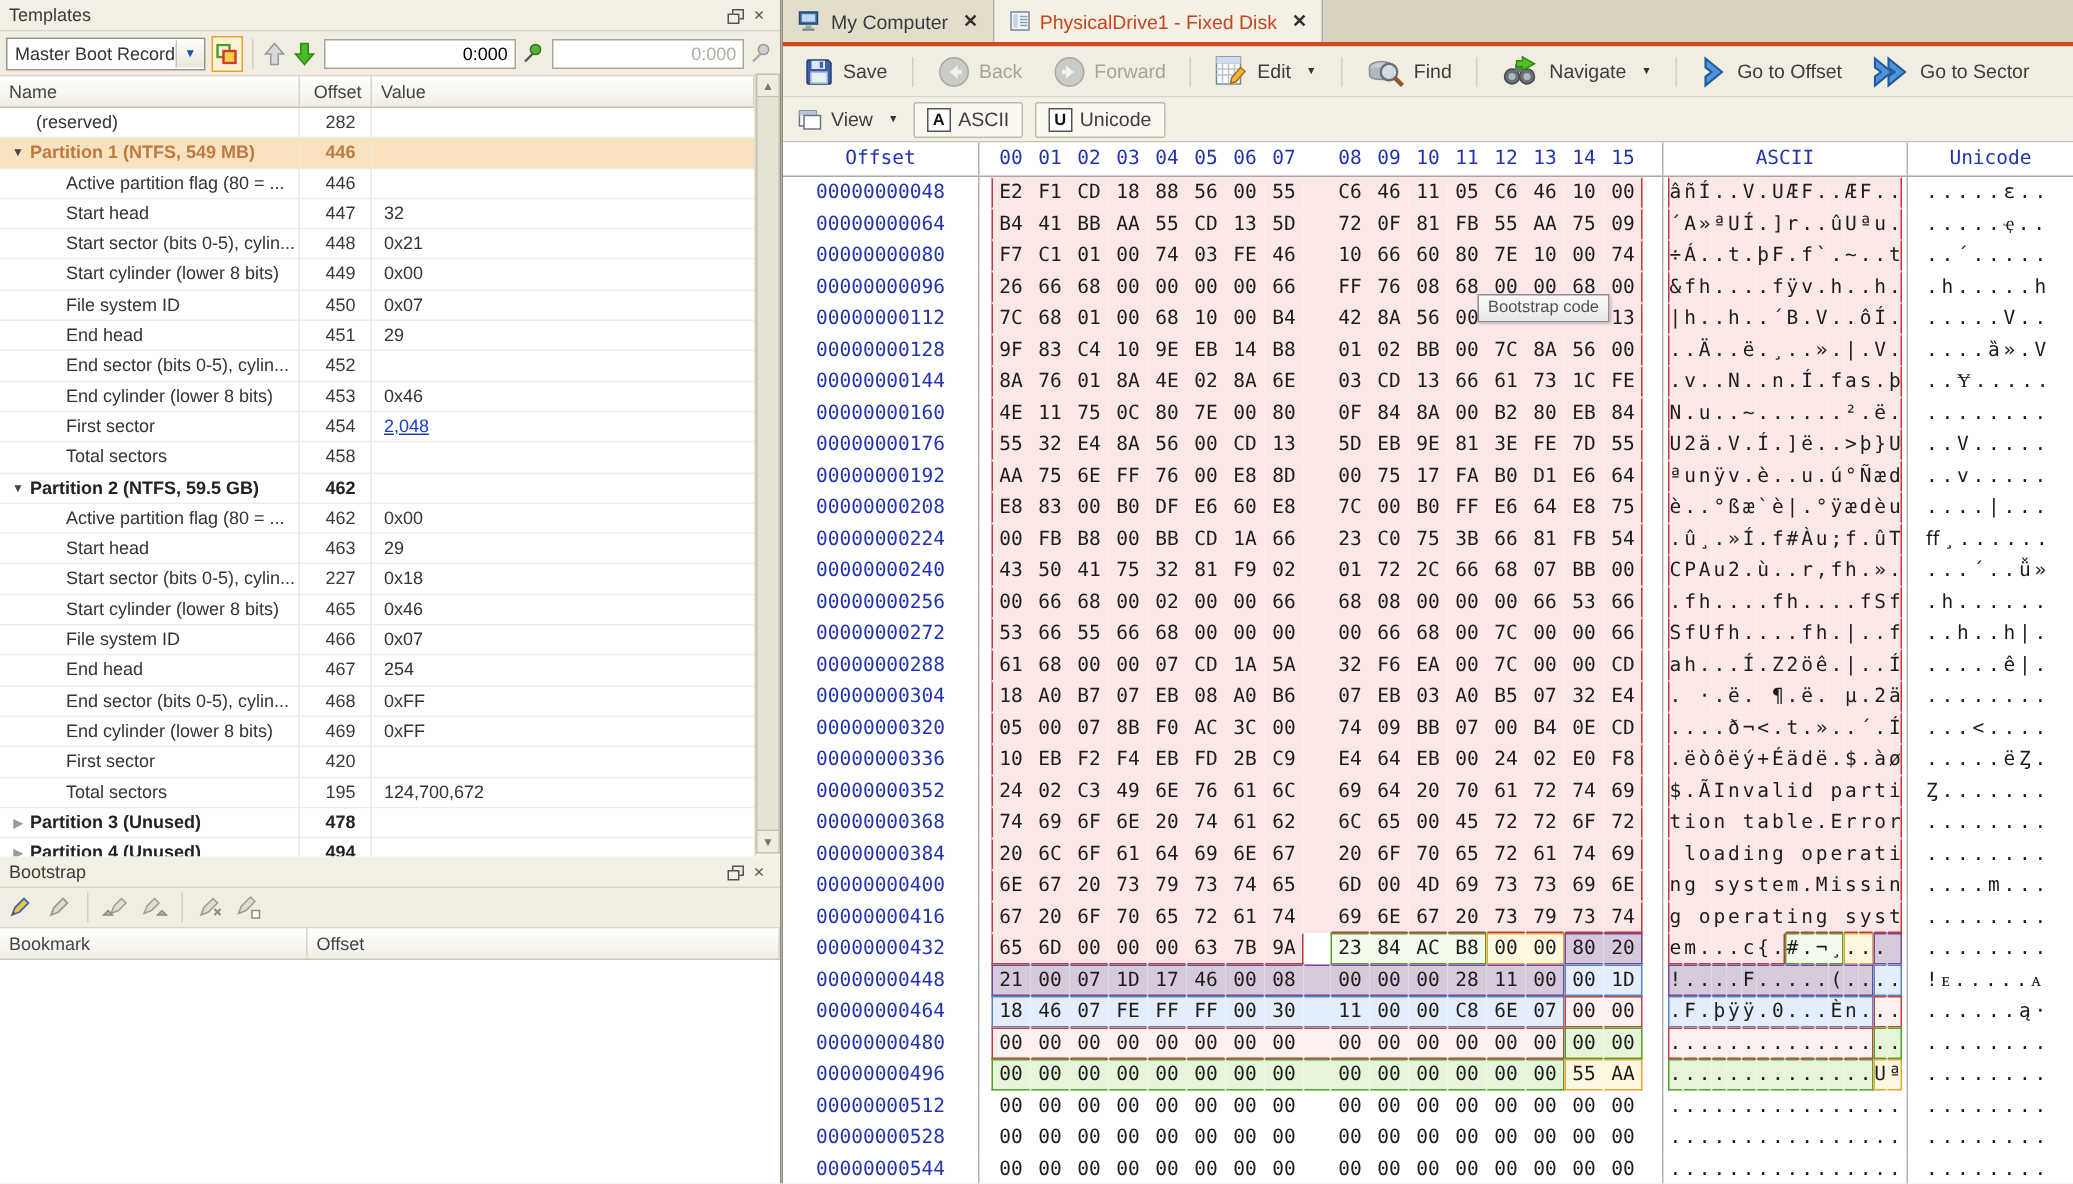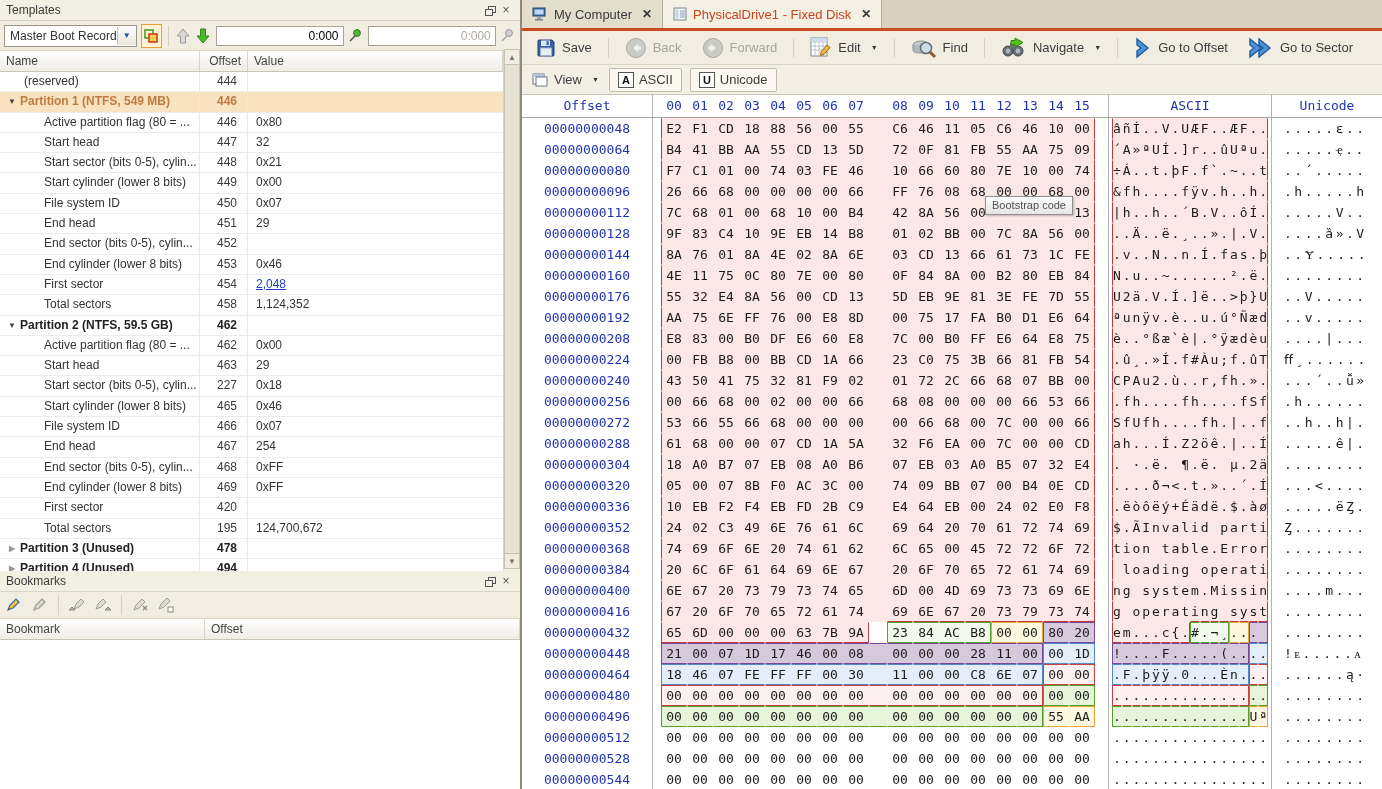--- a/index.html
+++ b/index.html
@@ -141,7 +141,7 @@
           <span class="tname" style="padding-left: 24px;">
             <span>(reserved)</span>
           </span>
-          <span class="toffset">444</span>
+          <span class="toffset">282</span>
         </div>
         <div class="trow group selected">
           <span class="tname" style="padding-left: 4px;">

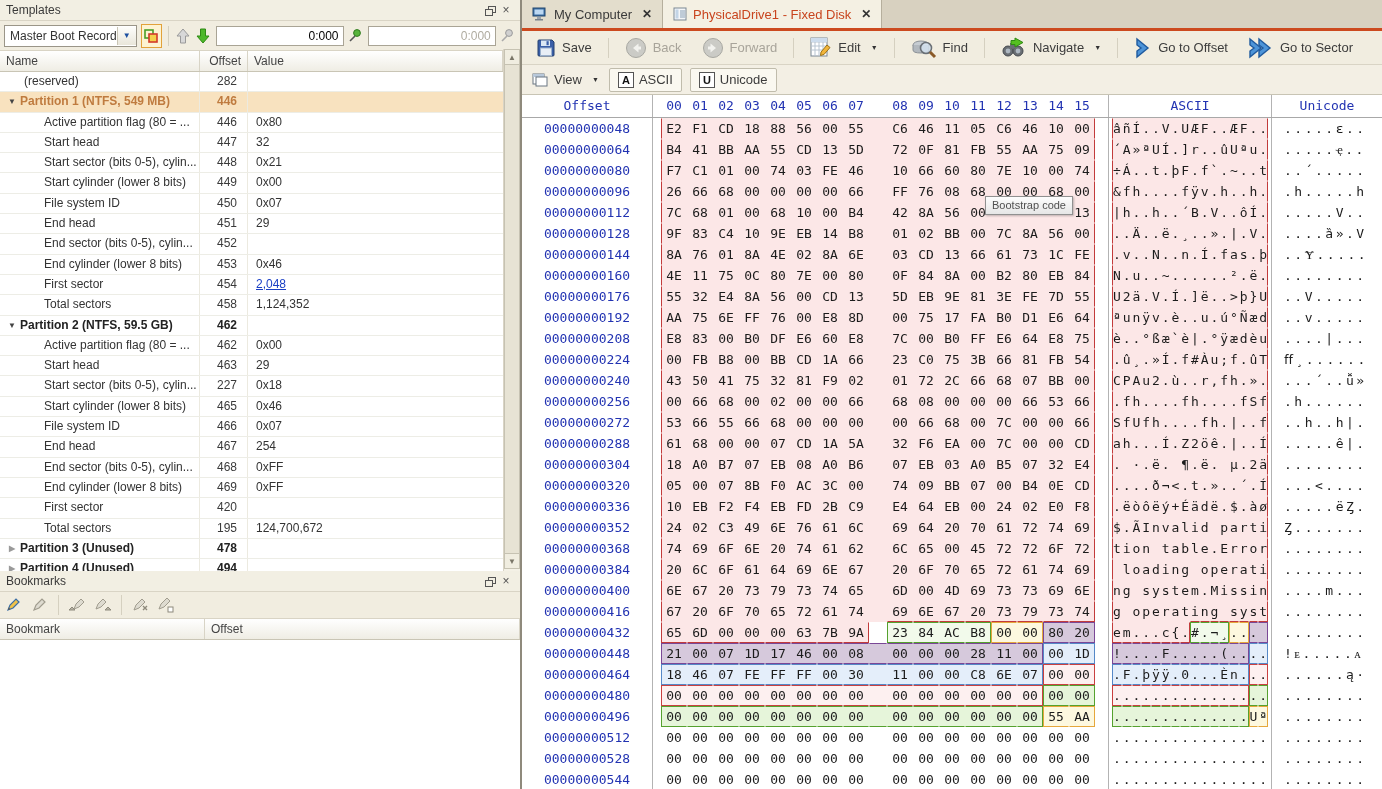--- a/index.html
+++ b/index.html
@@ -156,7 +156,6 @@
             <span>Active partition flag (80 = ...</span>
           </span>
           <span class="toffset">446</span>
-          <span class="tvalue">0x80</span>
         </div>
         <div class="trow">
           <span class="tname" style="padding-left: 44px;">

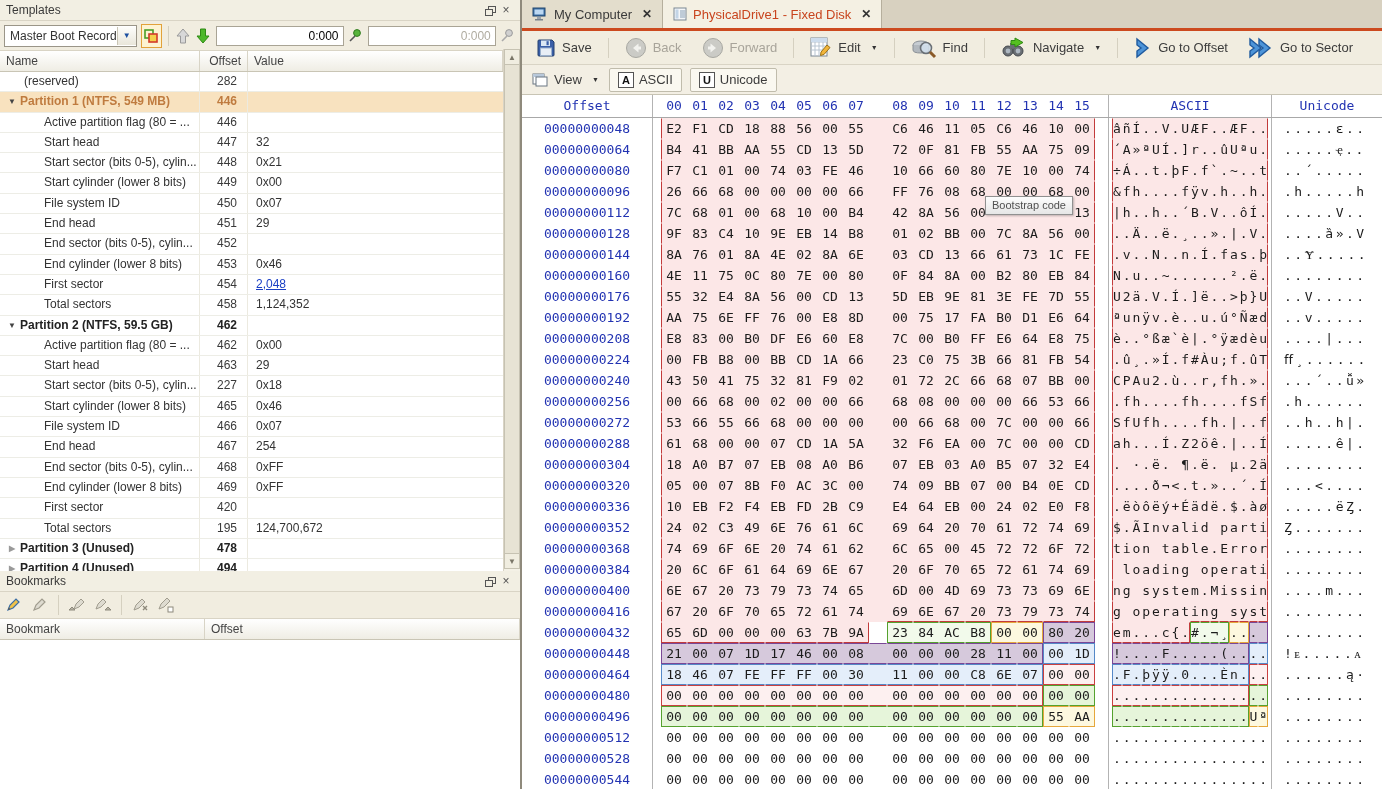--- a/index.html
+++ b/index.html
@@ -217,7 +217,6 @@
             <span>Total sectors</span>
           </span>
           <span class="toffset">458</span>
-          <span class="tvalue">1,124,352</span>
         </div>
         <div class="trow group">
           <span class="tname" style="padding-left: 4px;">

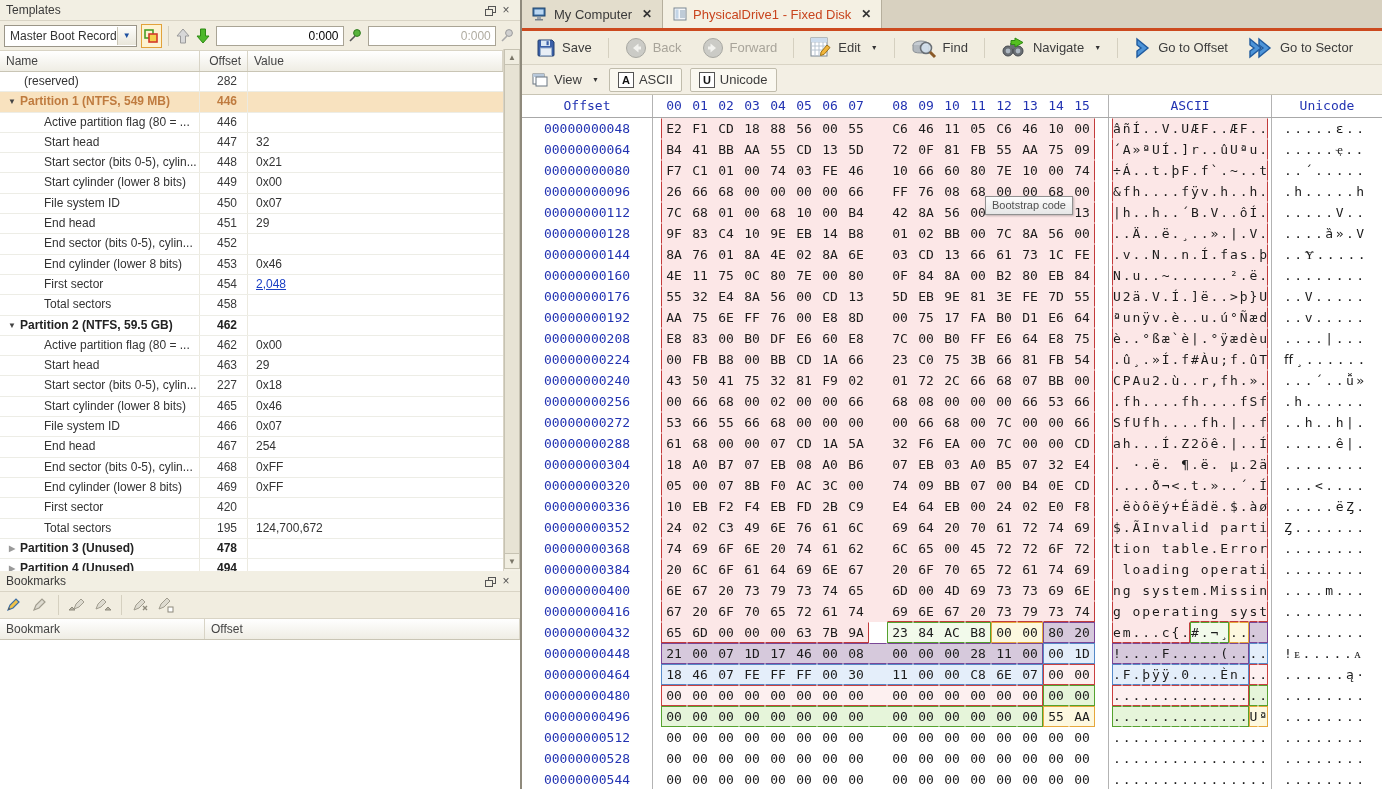--- a/index.html
+++ b/index.html
@@ -320,7 +320,7 @@
 
     <div id="bm-panel">
       <div class="ptitle">
-        <span class="t">Bookmarks</span>
+        <span class="t">Bootstrap</span>
         <span class="winbtn">
             <span class="floaticon"></span>
           </span>

